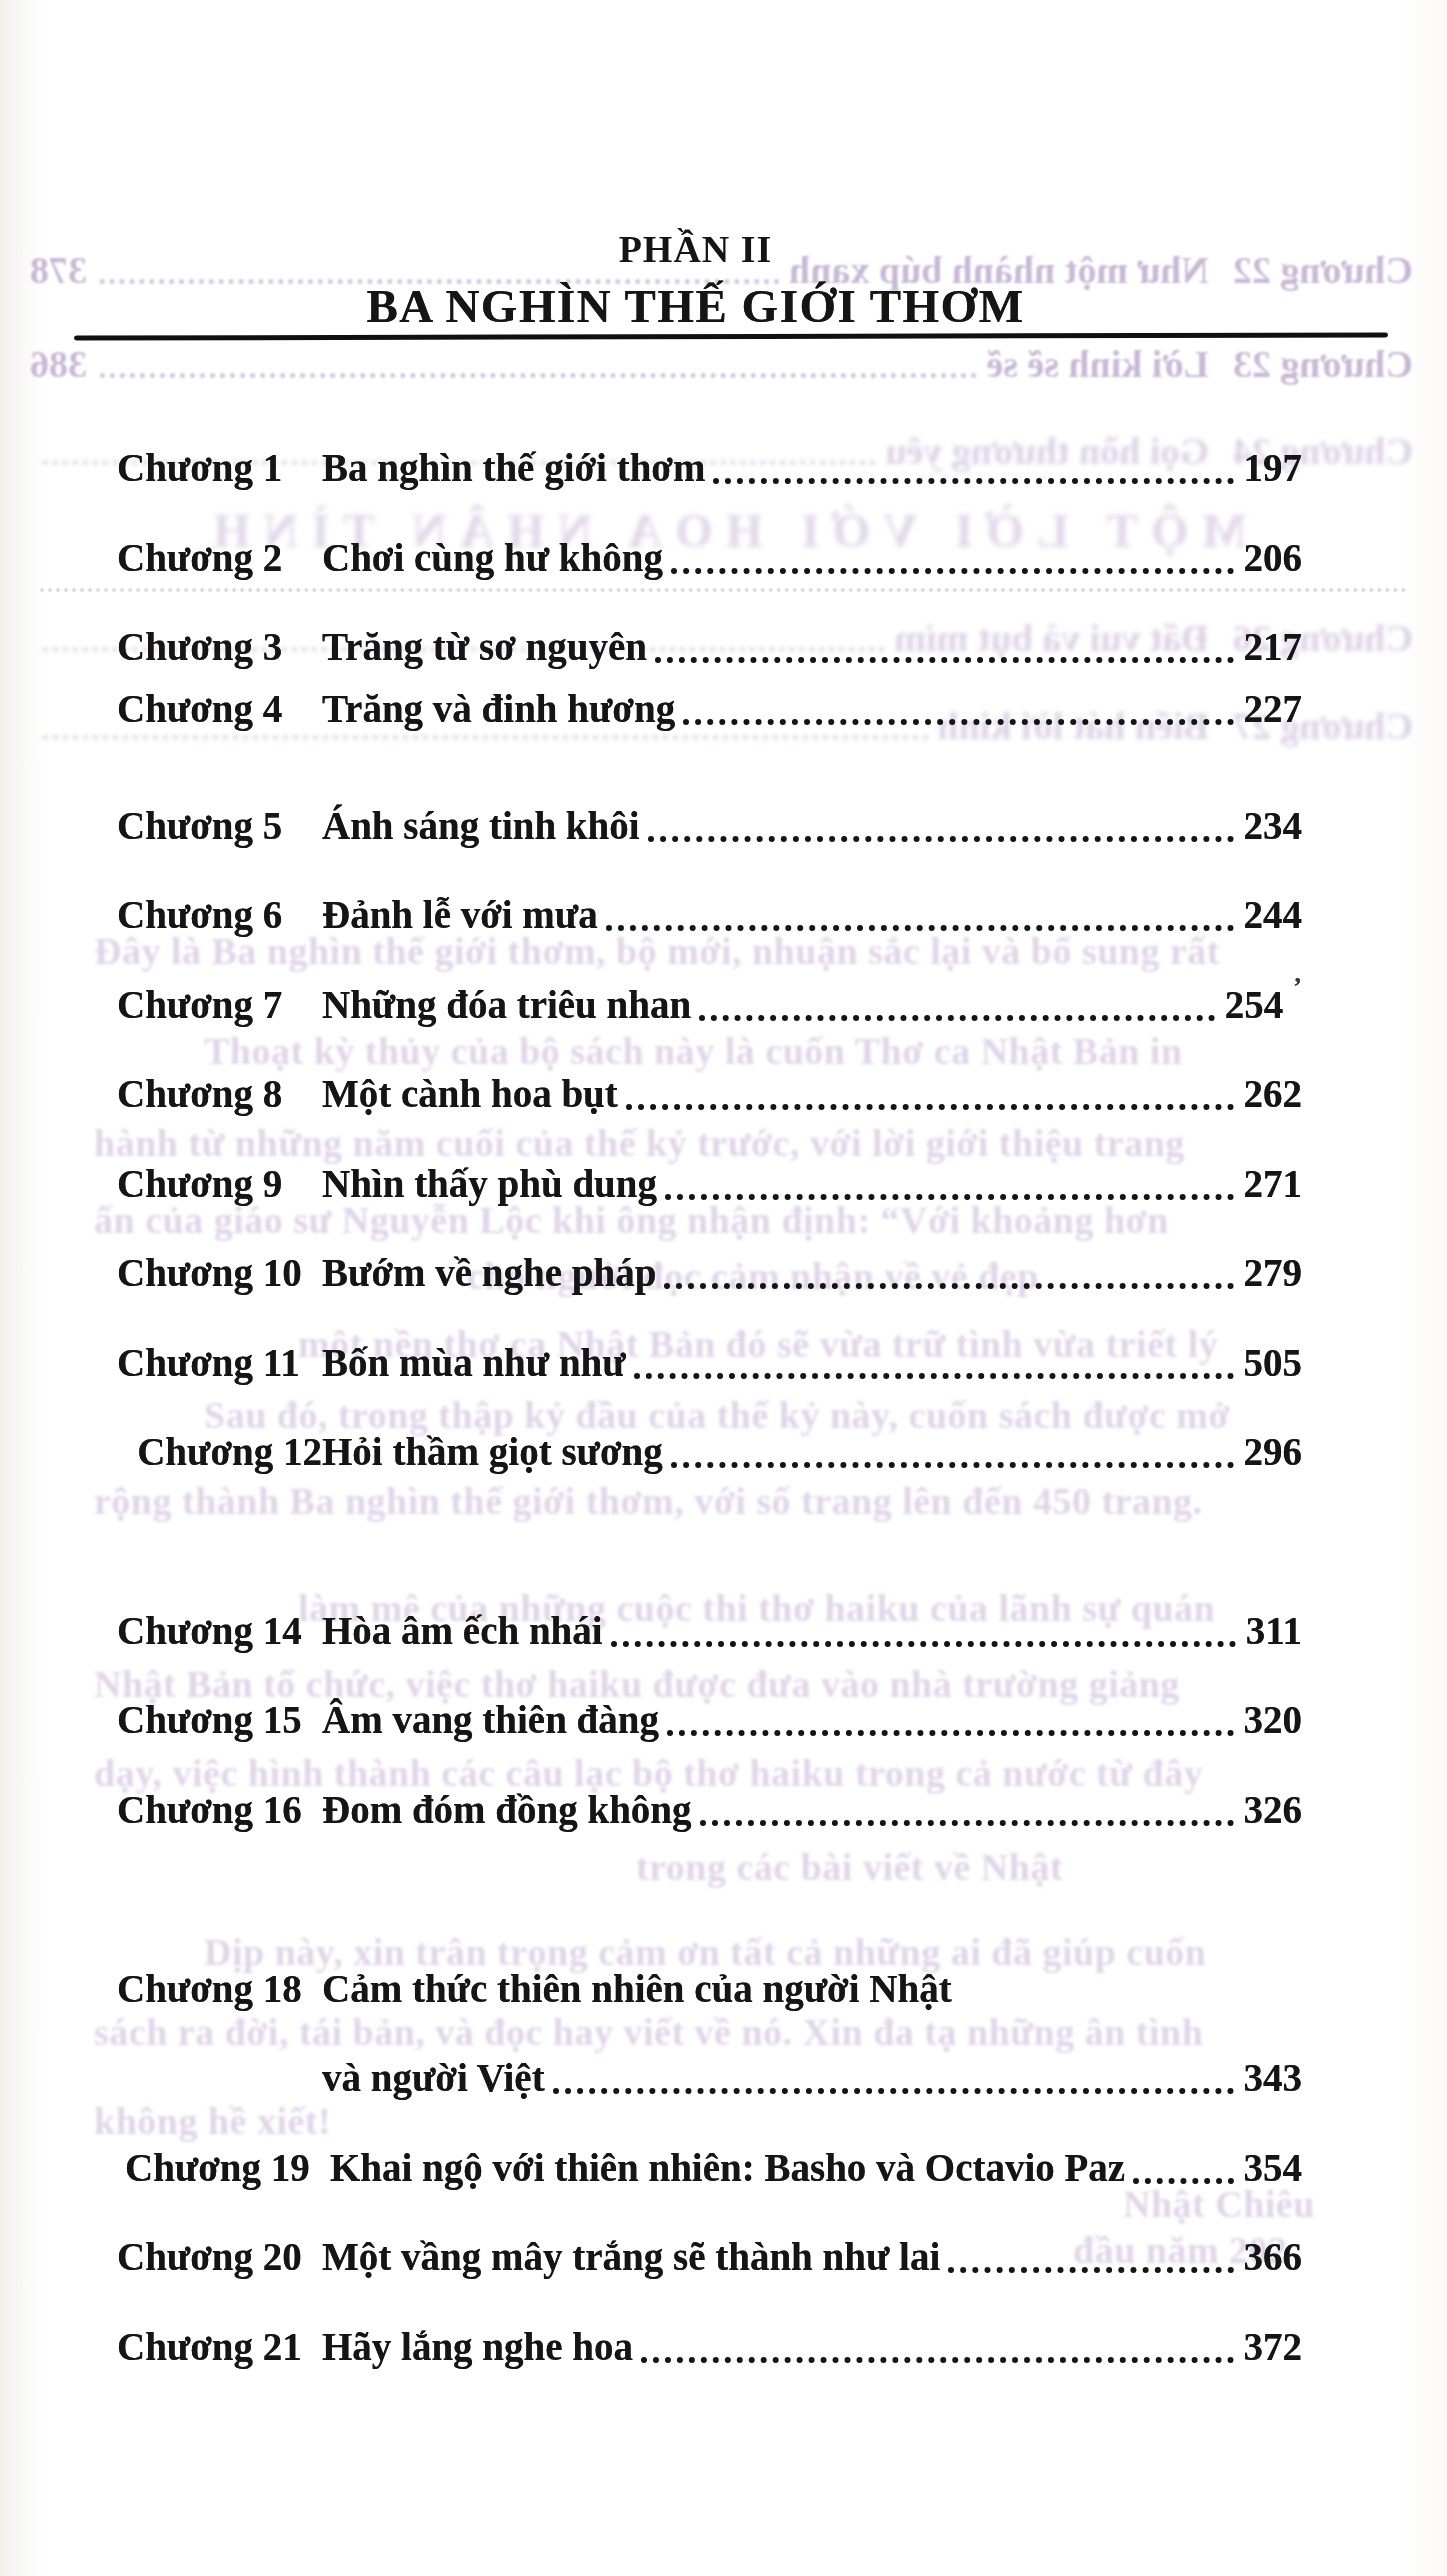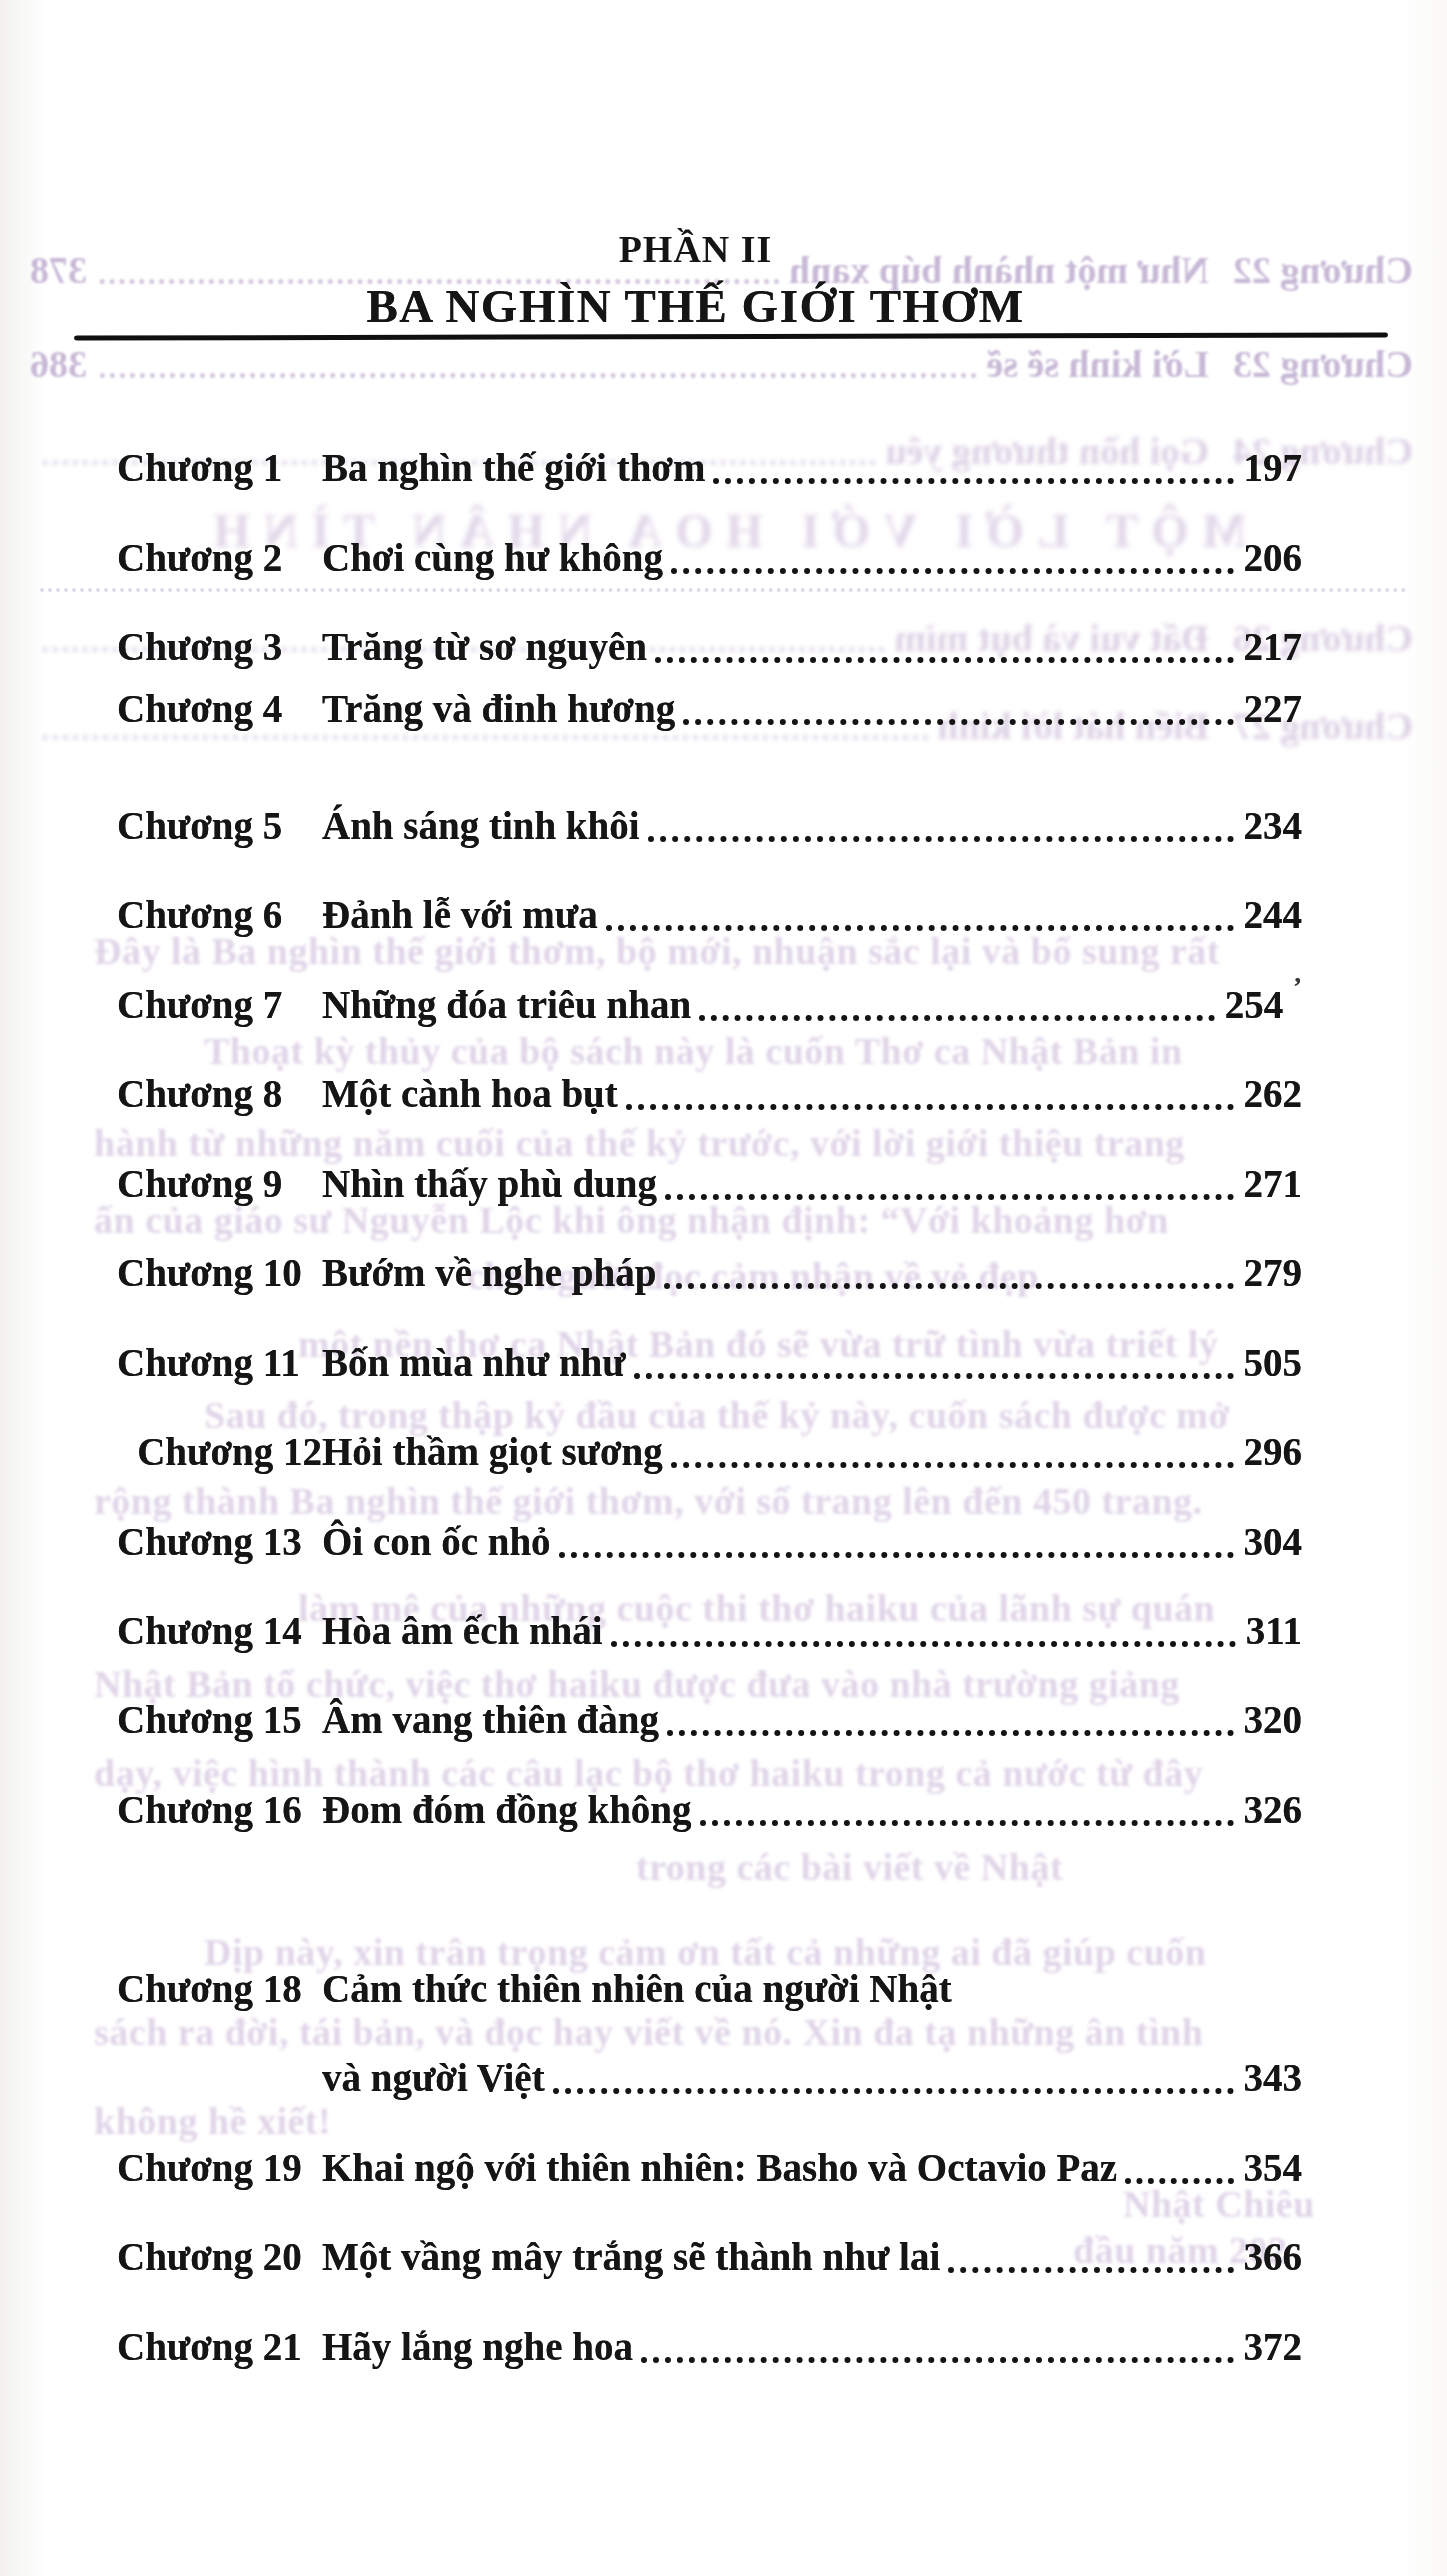--- a/index.html
+++ b/index.html
@@ -208,12 +208,6 @@
         <span class="leader"></span>
         <span class="pagenum">296</span>
       </div>
-      <div class="toc-row" style="top: 1513px;">
-        <span class="label">Chương 13</span>
-        <span class="title">Ôi con ốc nhỏ</span>
-        <span class="leader"></span>
-        <span class="pagenum">304</span>
-      </div>
       <div class="toc-row" style="top: 1602px;">
         <span class="label">Chương 14</span>
         <span class="title">Hòa âm ếch nhái</span>

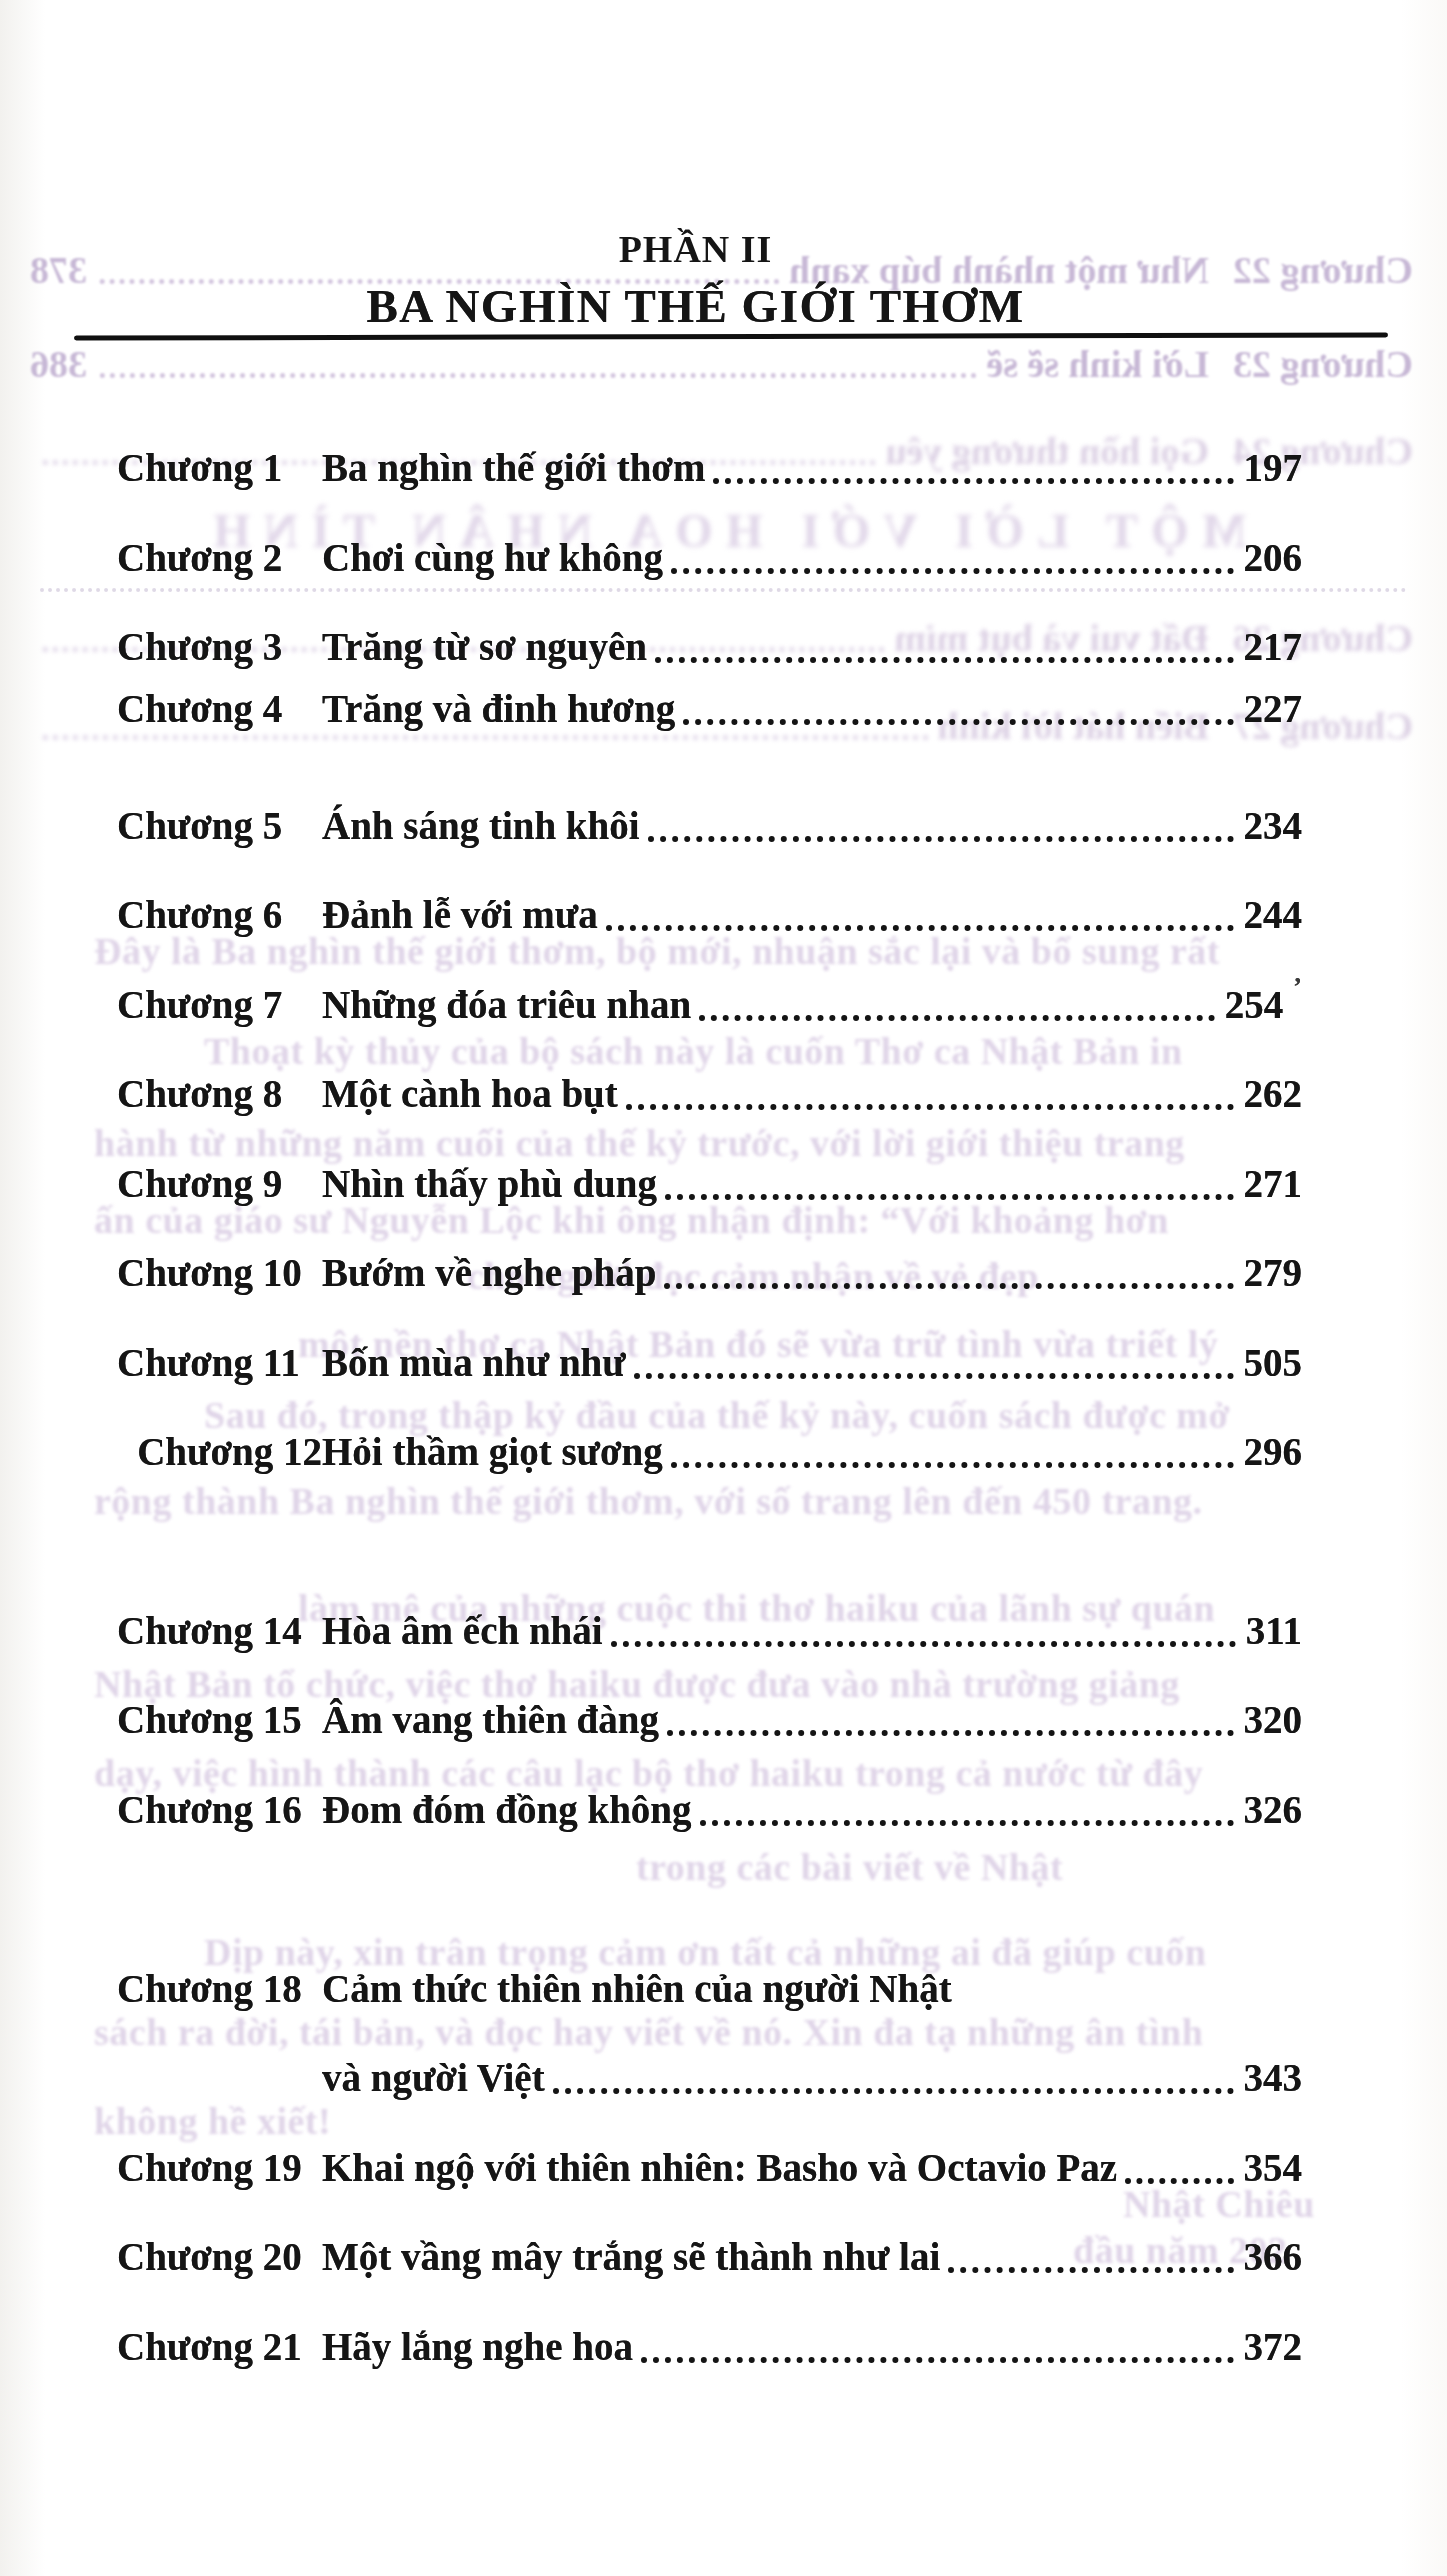--- a/index.html
+++ b/index.html
@@ -236,7 +236,7 @@
         <span class="leader"></span>
         <span class="pagenum">343</span>
       </div>
-      <div class="toc-row" style="top: 2139px;">
+      <div class="toc-row" style="top: 2139px; margin-left: 8px;">
         <span class="label">Chương 19</span>
         <span class="title">Khai ngộ với thiên nhiên: Basho và Octavio Paz</span>
         <span class="leader"></span>

